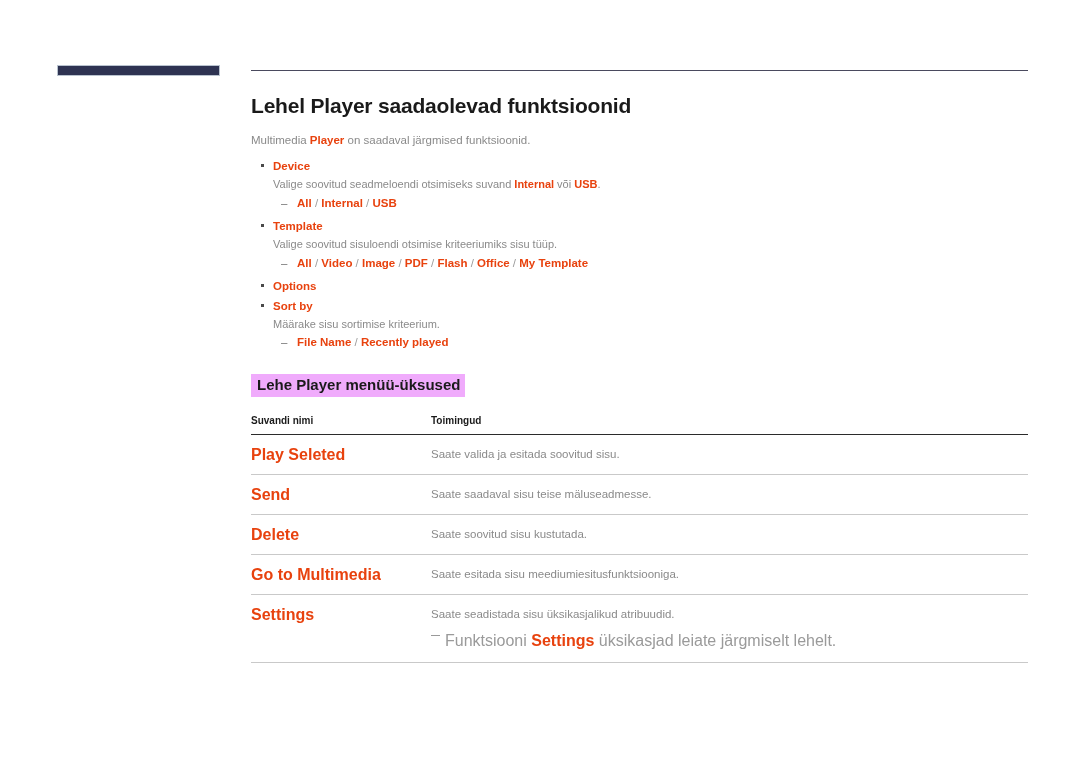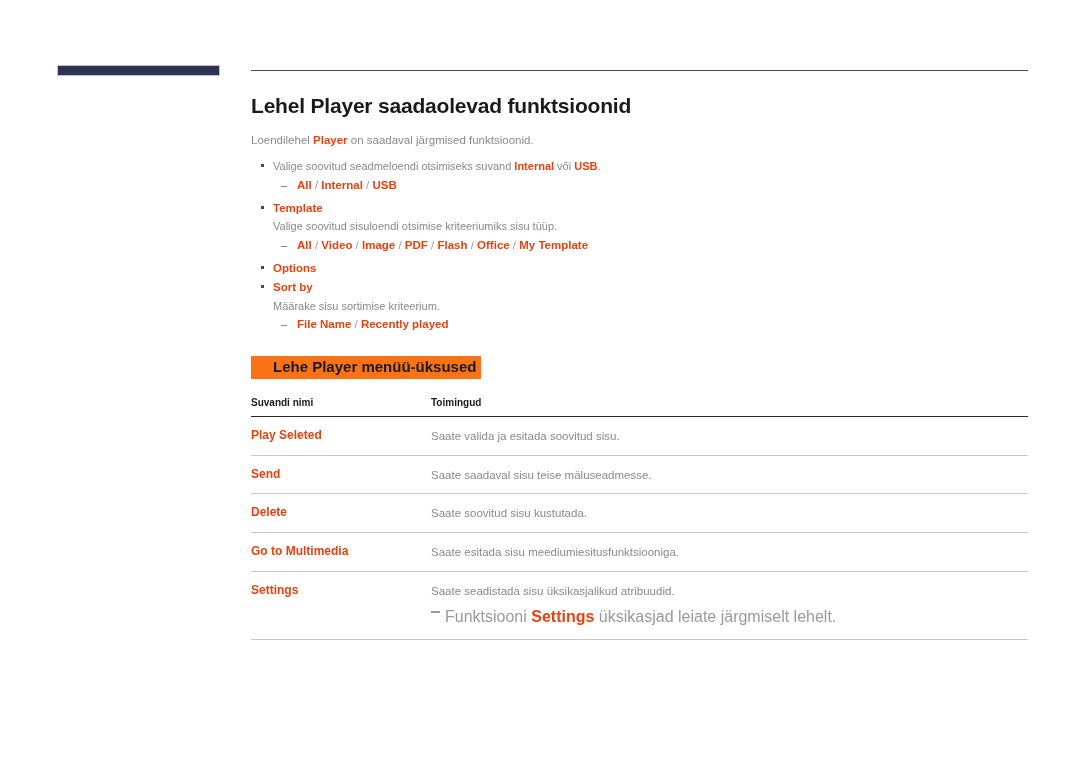--- a/index.html
+++ b/index.html
@@ -204,7 +204,7 @@
     <h1 class="doc-title">Lehel Player saadaolevad funktsioonid</h1>
 
     <p class="intro">
-      <span>Loendilehel </span><span class="accent">Player</span><span> on saadaval järgmised funktsioonid.</span>
+      <span>Multimedia </span><span class="accent">Player</span><span> on saadaval järgmised funktsioonid.</span>
     </p>
 
     <ul class="bullets">

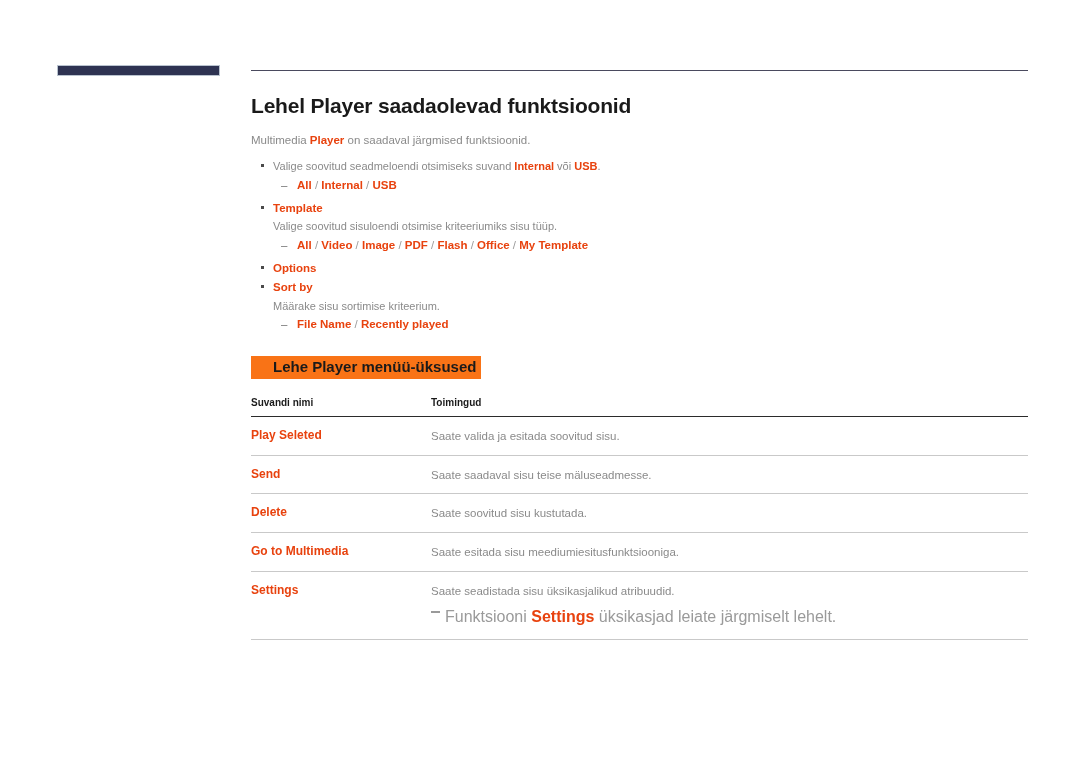--- a/index.html
+++ b/index.html
@@ -210,6 +210,7 @@
     <ul class="bullets">
 
       <li>
+        <div class="bullet-title">Device</div>
         <div class="bullet-desc">
           <span>Valige soovitud seadmeloendi otsimiseks suvand </span><span class="accent">Internal</span><span> või </span><span class="accent">USB</span><span>.</span>
         </div>

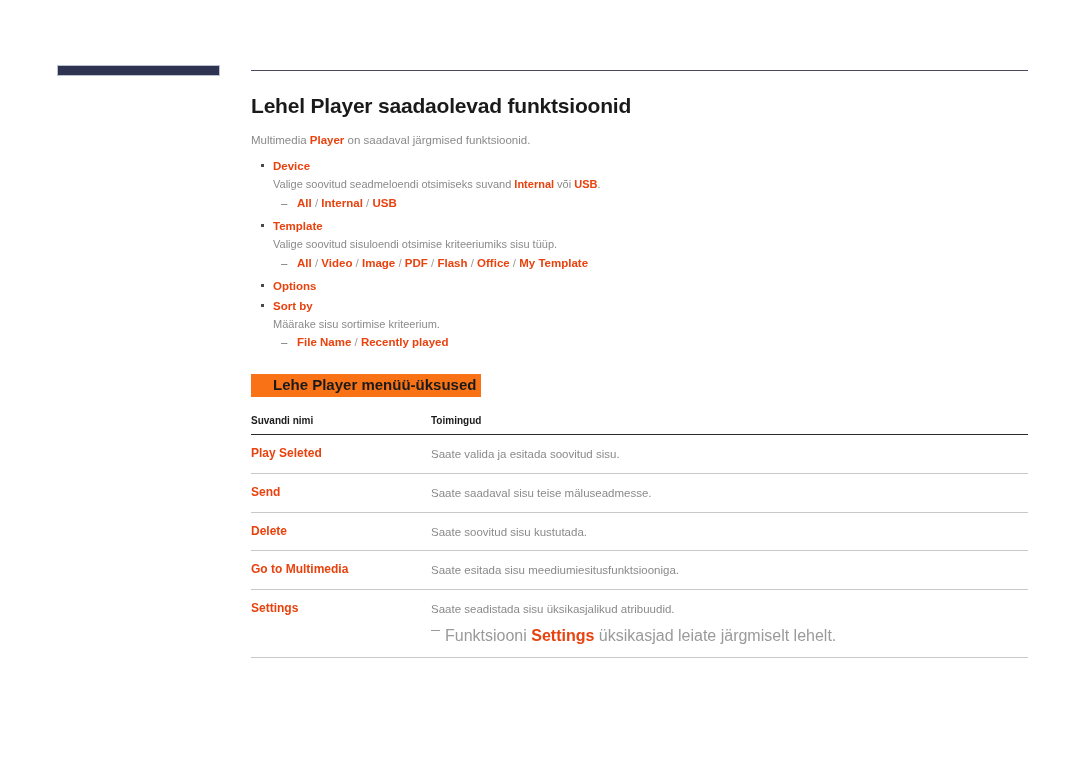--- a/index.html
+++ b/index.html
@@ -133,11 +133,11 @@
   }
   .sub-heading {
     display: inline-block;
-    background: #f97316;
+    background: #f0abfc;
     color: #1a1a1a;
     font-size: 15px;
     font-weight: bold;
-    padding: 3px 5px 4px 22px;
+    padding: 3px 5px 4px 6px;
     line-height: 1.1;
   }
 

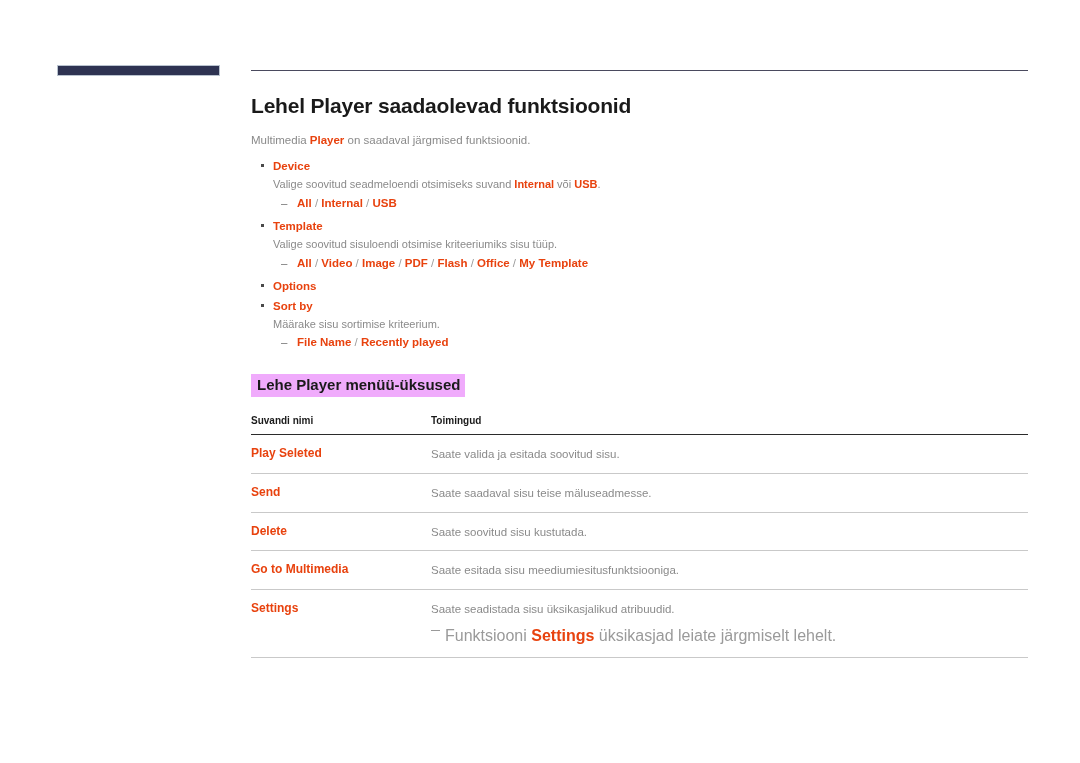--- a/index.html
+++ b/index.html
@@ -164,7 +164,7 @@
     vertical-align: top;
   }
   td.cell-name {
-    font-size: 12px;
+    font-size: 16px;
     font-weight: bold;
     color: #e8420e;
   }

